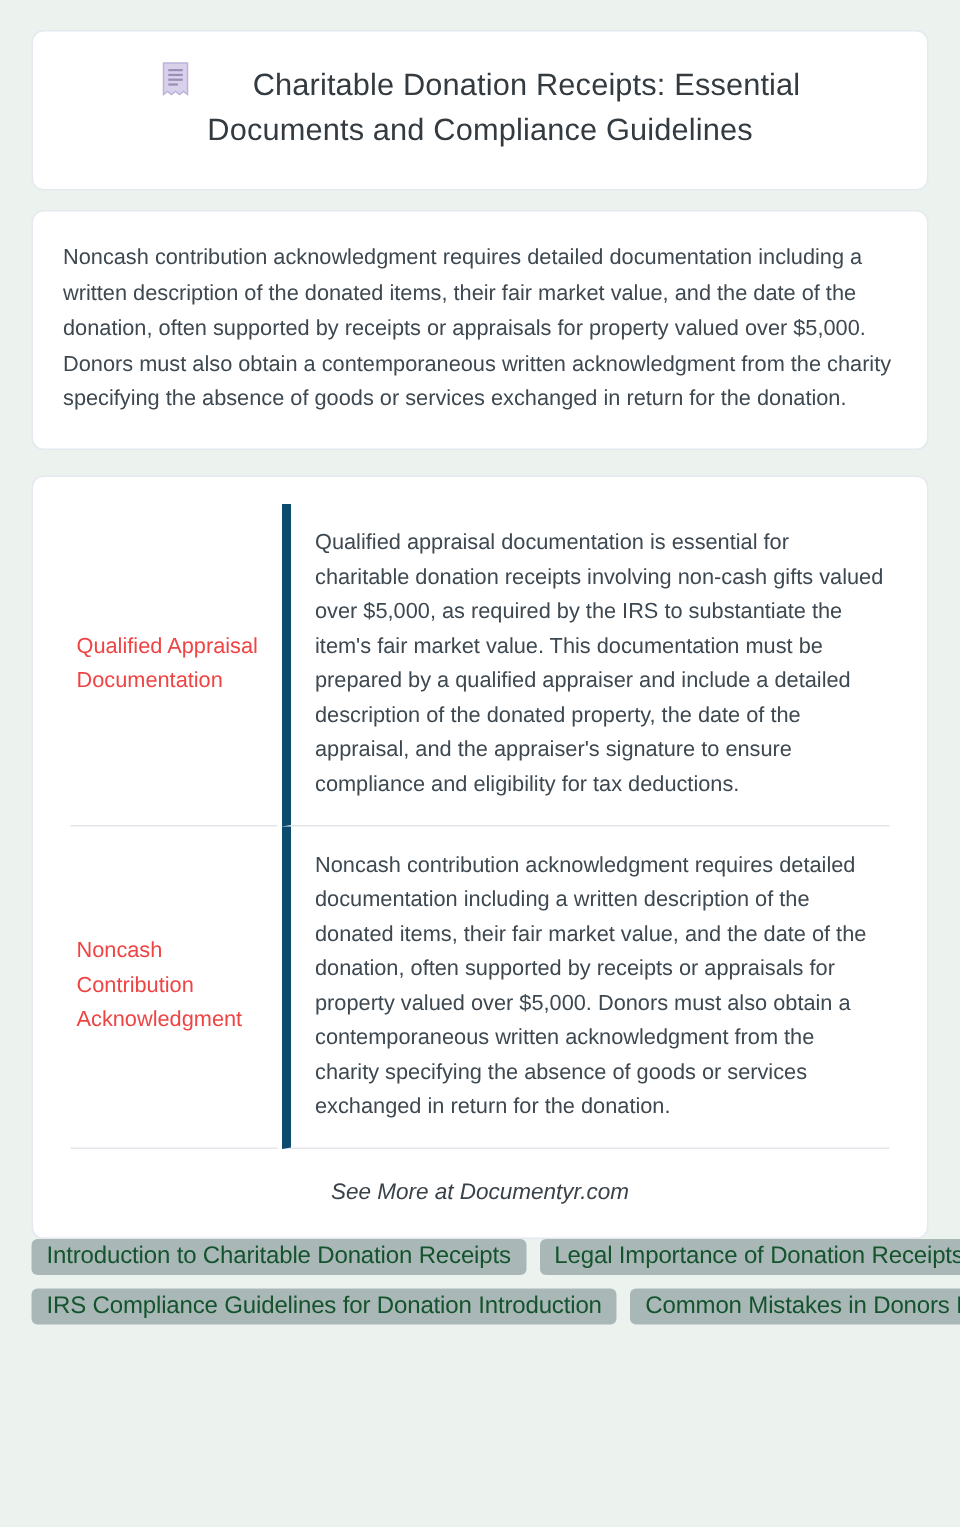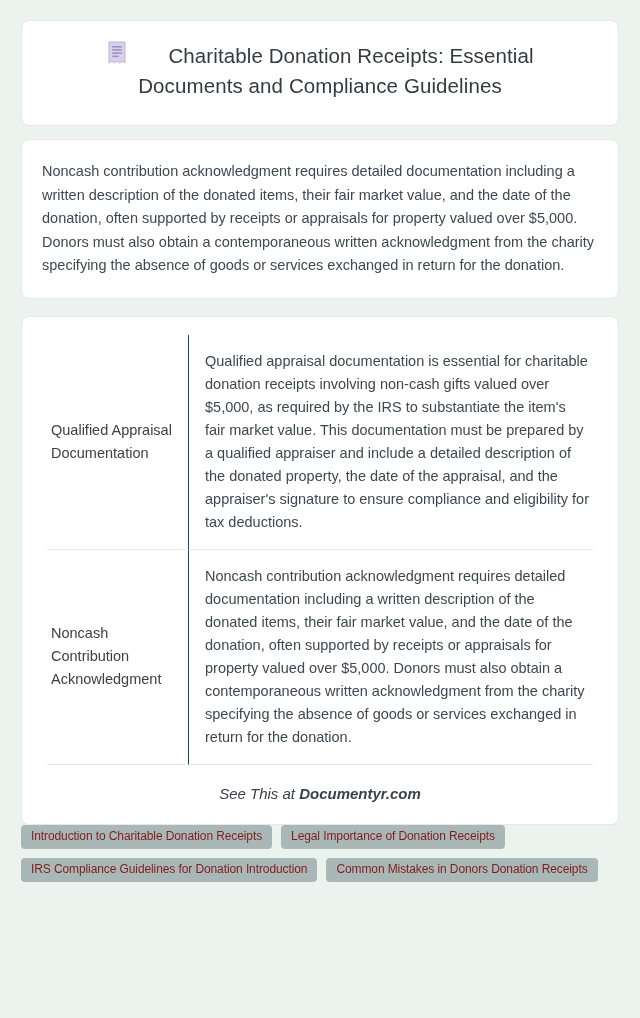--- a/index.html
+++ b/index.html
@@ -69,7 +69,7 @@
     color: #404040;
   }
   td.desc-cell {
-    border-left: 1px solid #0c4a6e;
+    border-left: 6px solid #0c4a6e;
     padding-left: 16px;
   }
   .see-more {

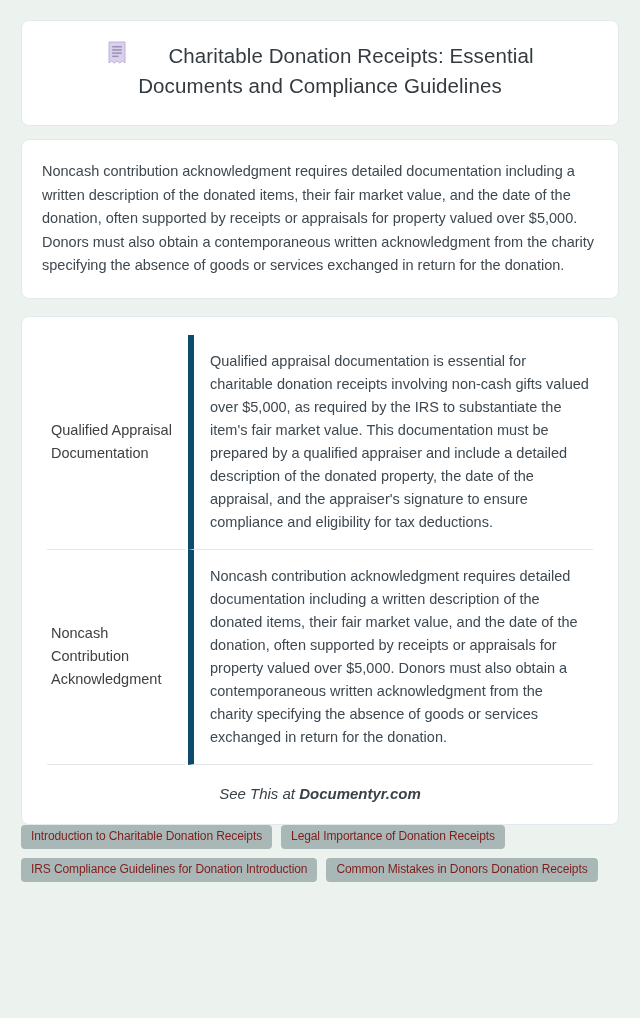--- a/index.html
+++ b/index.html
@@ -66,7 +66,7 @@
   td.term-cell {
     width: 138px;
     padding-right: 10px;
-    color: #404040;
+    color: #ef4444;
   }
   td.desc-cell {
     border-left: 6px solid #0c4a6e;

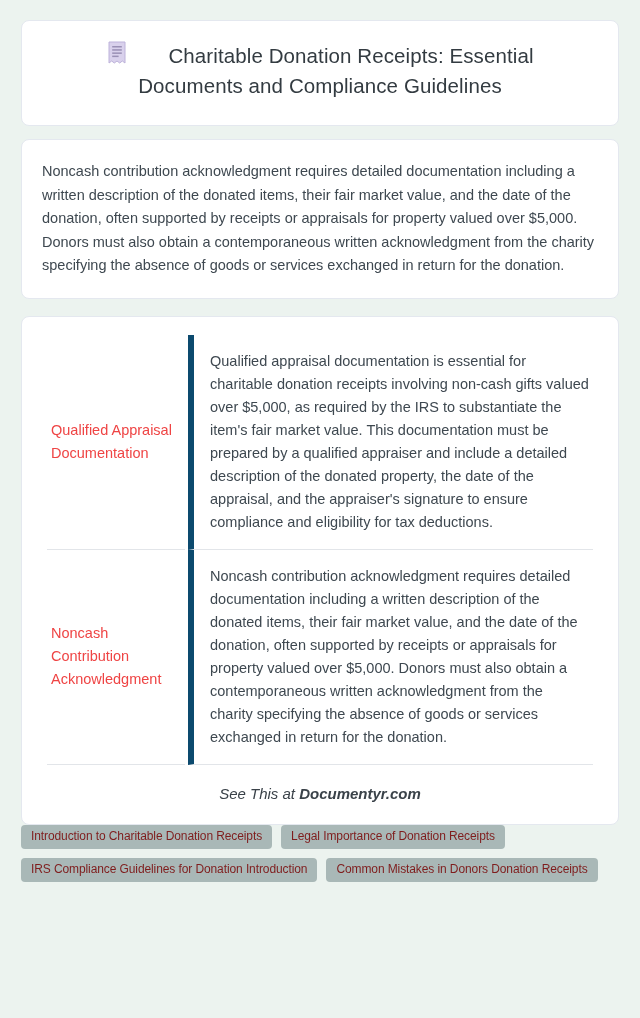--- a/index.html
+++ b/index.html
@@ -143,7 +143,7 @@
         </tr>
       </tbody>
     </table>
-    <div class="see-more"><span>See This at </span><span class="brand">Documentyr.com</span></div>
+    <div class="see-more"><span>See More at </span><span class="brand">Documentyr.com</span></div>
   </div>
 
 

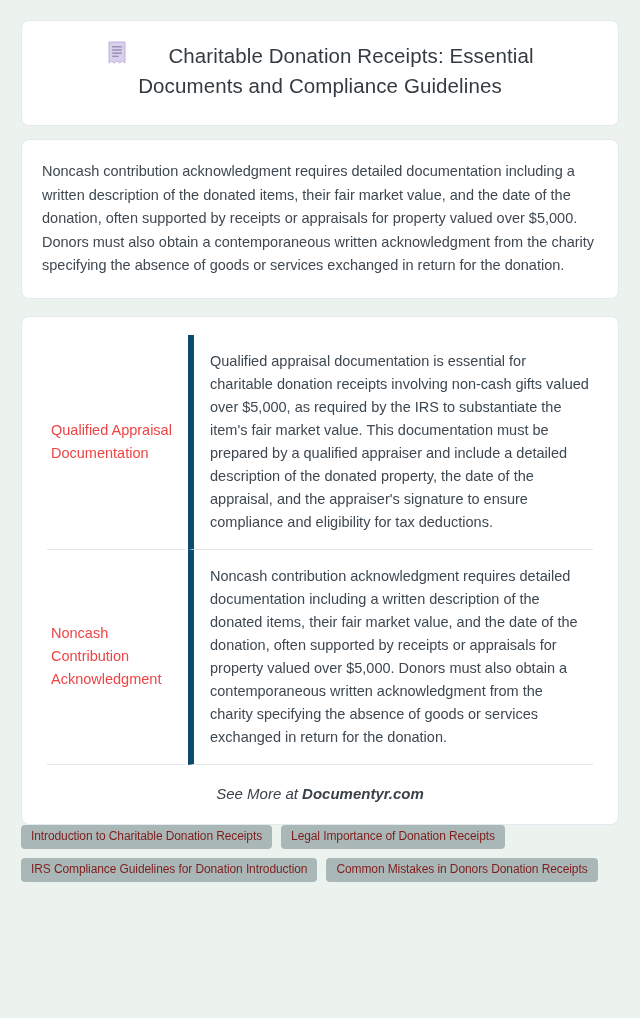--- a/index.html
+++ b/index.html
@@ -79,7 +79,7 @@
     padding-top: 20px;
     color: #3a4249;
   }
-  .see-more .brand { font-weight: bold; }
+  .see-more .brand { font-weight: normal; }
 
   
   .related-heading {

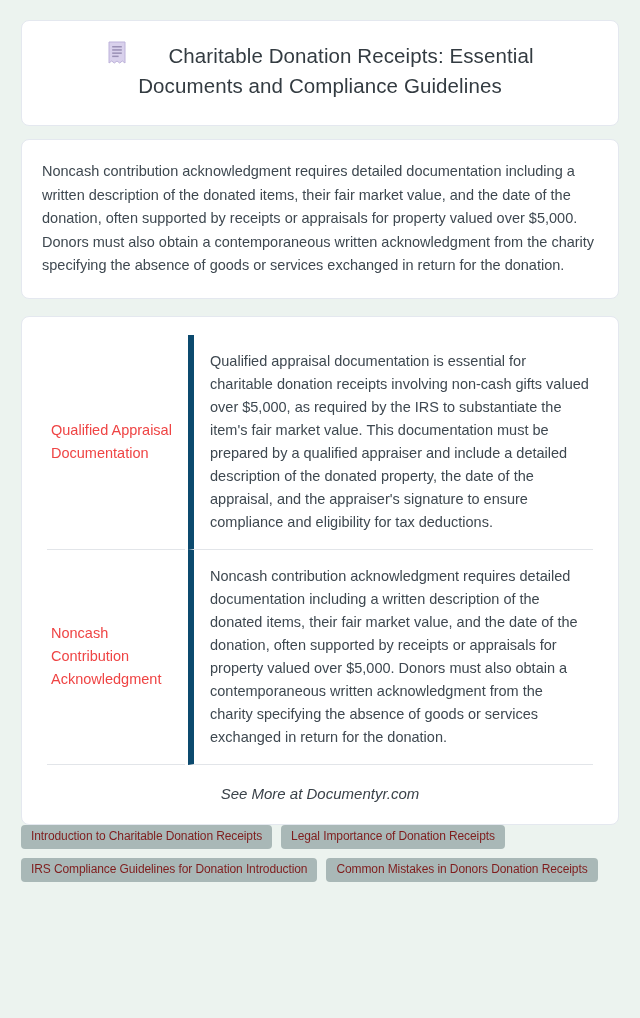--- a/index.html
+++ b/index.html
@@ -97,8 +97,8 @@
   .tag {
     display: inline-block;
     background: #a9b8b7;
-    color: #7f1d1d;
-    font-size: 12px;
+    color: #14532d;
+    font-size: 16px;
     font-weight: 500;
     letter-spacing: -0.1px;
     line-height: 15px;

